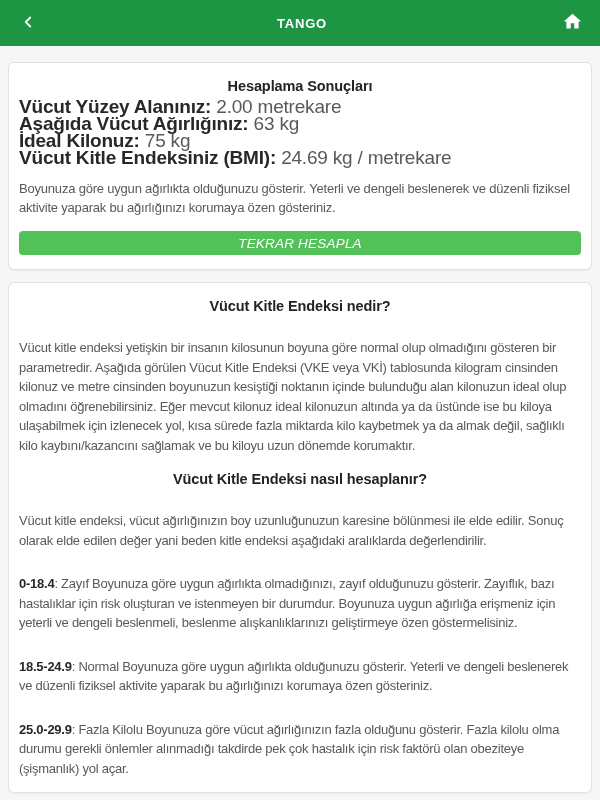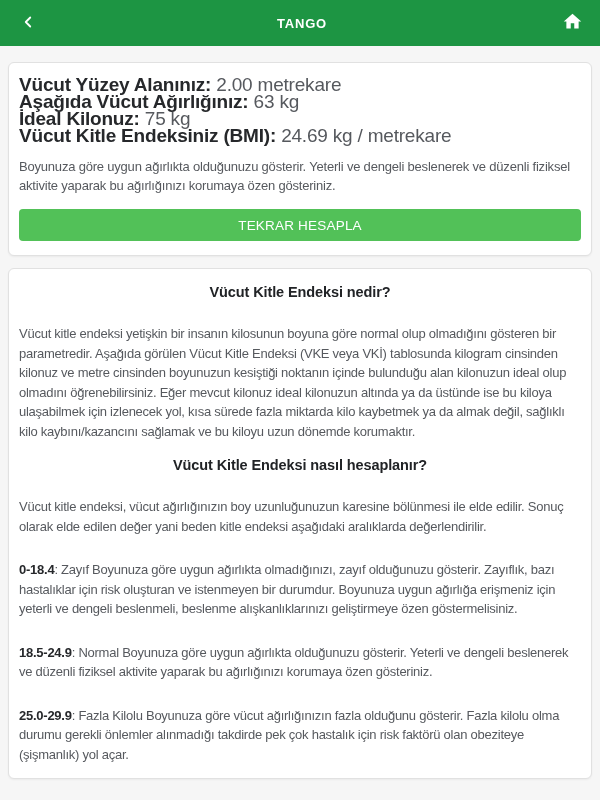--- a/index.html
+++ b/index.html
@@ -128,6 +128,7 @@
 <main class="page">
 
   <section class="card">
+    <h2>Hesaplama Sonuçları</h2>
 
     <p class="result-row">
       <span class="lbl">Vücut Yüzey Alanınız:</span>

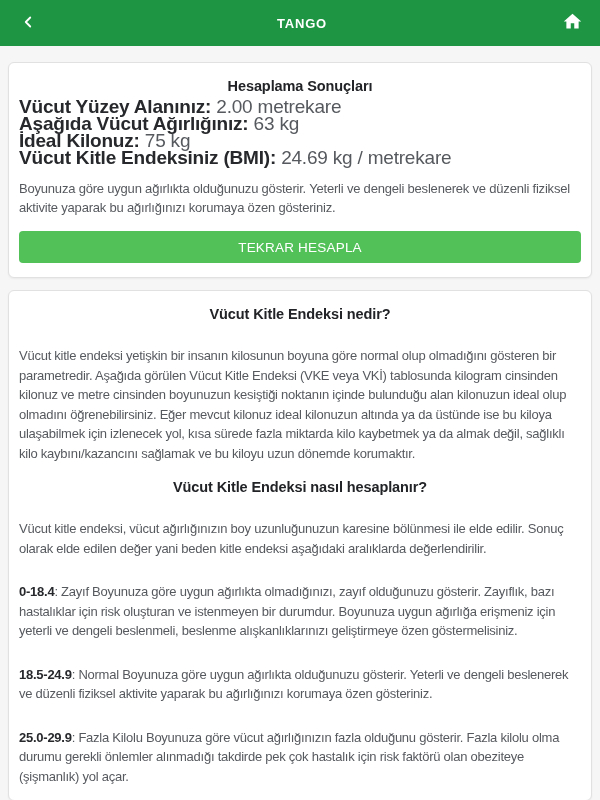--- a/index.html
+++ b/index.html
@@ -83,7 +83,7 @@
     display: block;
     width: 100%;
     margin-top: 14px;
-    height: 32px;
+    height: 24px;
     background: var(--c-button);
     border: none;
     border-radius: 4px;
@@ -92,6 +92,7 @@
     font-size: 13.5px;
     letter-spacing: .2px;
     cursor: pointer;
+    font-style: italic;
   }
   
   .info-card p {

